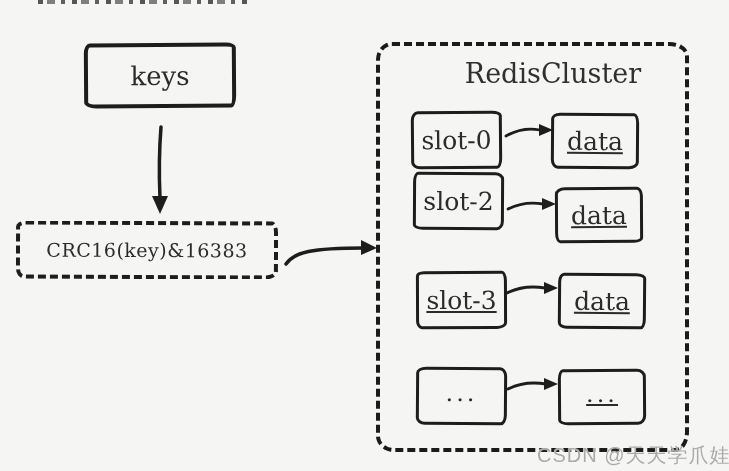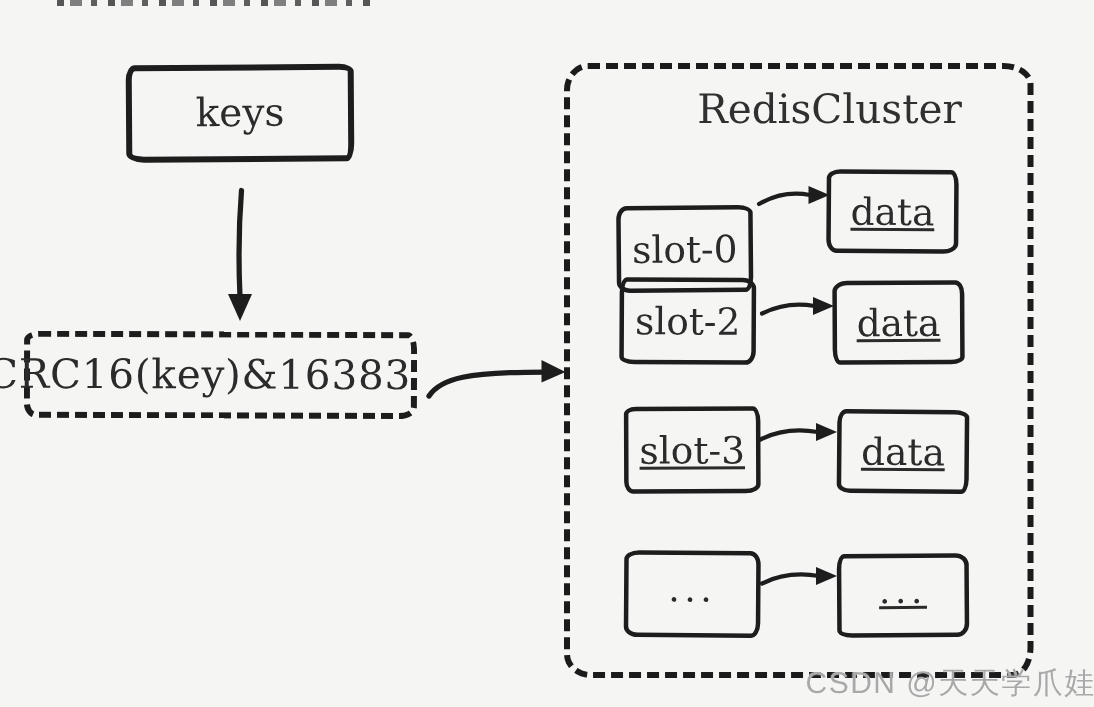--- a/index.html
+++ b/index.html
@@ -68,7 +68,7 @@
   }
   .slot-box { width: 85px; height: 52px; font-size: 25px; }
   .data-box { width: 82px; height: 50px; font-size: 25px; text-decoration: underline; }
-  .r0s { left: 31px;  top: 65px;  border-radius: 7px 10px 5px 9px / 9px 5px 10px 7px; transform: rotate(-0.5deg); margin-top: 26px; }
+  .r0s { left: 31px;  top: 65px;  border-radius: 7px 10px 5px 9px / 9px 5px 10px 7px; transform: rotate(-0.5deg); }
   .r0d { left: 171px; top: 67px;  border-radius: 9px 5px 10px 7px / 6px 10px 7px 9px; transform: rotate(0.4deg); }
   .r1s { left: 33px;  top: 139px; border-radius: 5px 9px 7px 10px / 10px 7px 9px 5px; transform: rotate(0.3deg); }
   .r1d { left: 175px; top: 141px; border-radius: 10px 6px 9px 5px / 7px 9px 5px 10px; transform: rotate(-0.3deg); }

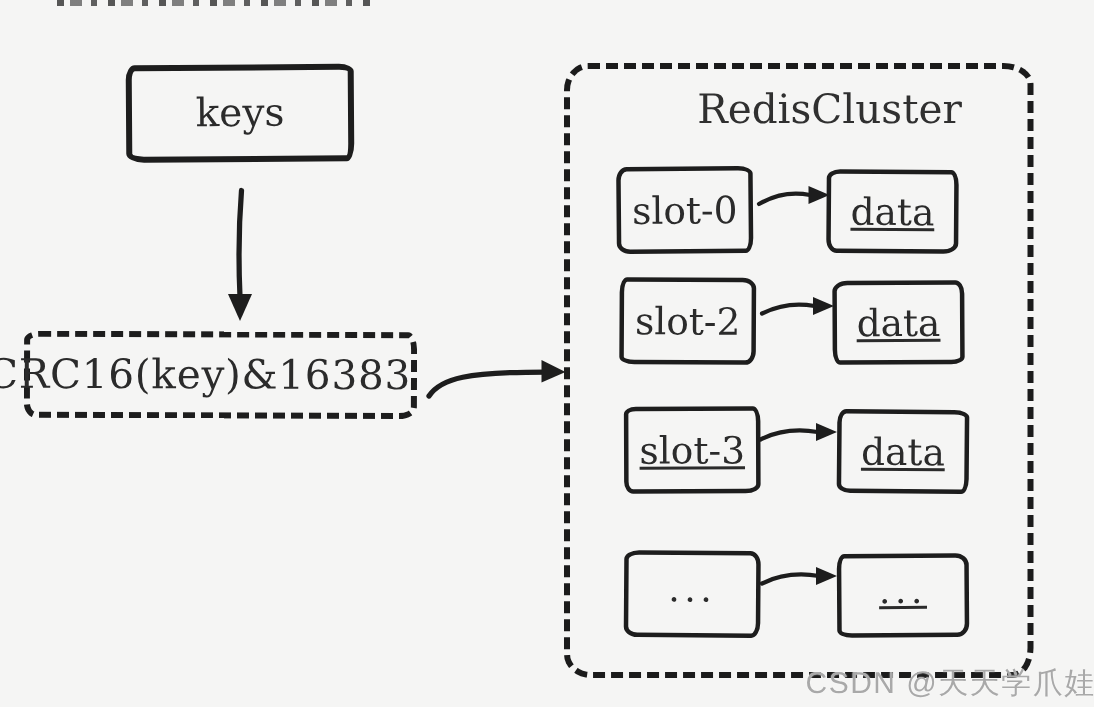--- a/index.html
+++ b/index.html
@@ -70,7 +70,7 @@
   .data-box { width: 82px; height: 50px; font-size: 25px; text-decoration: underline; }
   .r0s { left: 31px;  top: 65px;  border-radius: 7px 10px 5px 9px / 9px 5px 10px 7px; transform: rotate(-0.5deg); }
   .r0d { left: 171px; top: 67px;  border-radius: 9px 5px 10px 7px / 6px 10px 7px 9px; transform: rotate(0.4deg); }
-  .r1s { left: 33px;  top: 139px; border-radius: 5px 9px 7px 10px / 10px 7px 9px 5px; transform: rotate(0.3deg); }
+  .r1s { left: 33px;  top: 126px; border-radius: 5px 9px 7px 10px / 10px 7px 9px 5px; transform: rotate(0.3deg); }
   .r1d { left: 175px; top: 141px; border-radius: 10px 6px 9px 5px / 7px 9px 5px 10px; transform: rotate(-0.3deg); }
   .r2s { left: 36px;  top: 225px; border-radius: 8px 5px 10px 6px / 5px 10px 6px 8px; transform: rotate(-0.2deg); text-decoration: underline; }
   .r2d { left: 178px; top: 227px; border-radius: 6px 10px 5px 9px / 9px 5px 10px 6px; transform: rotate(0.5deg); }

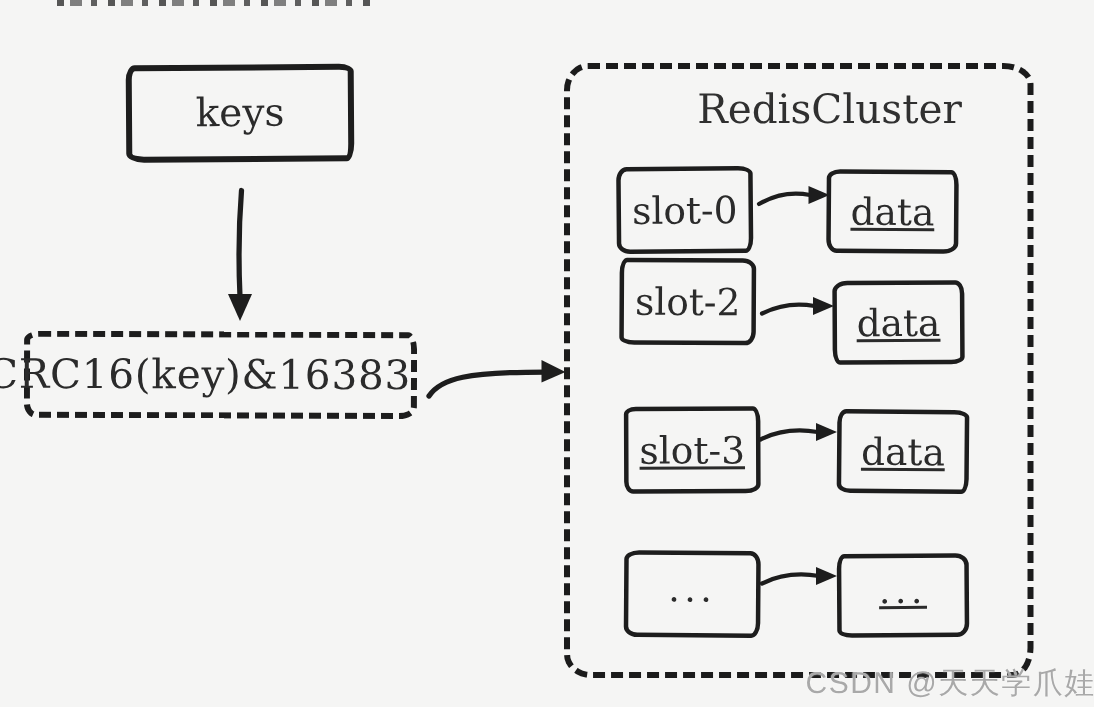--- a/index.html
+++ b/index.html
@@ -46,10 +46,9 @@
     left: 16px; top: 221px; width: 254px; height: 50px;
     border: 4px dashed #1d1d1d;
     border-radius: 10px 6px 12px 8px / 6px 12px 8px 10px;
-    font-size: 27px;
+    font-size: 19px;
     letter-spacing: .5px;
     transform: rotate(0.2deg);
-    justify-content: flex-end;
   }
 
   .cluster {

